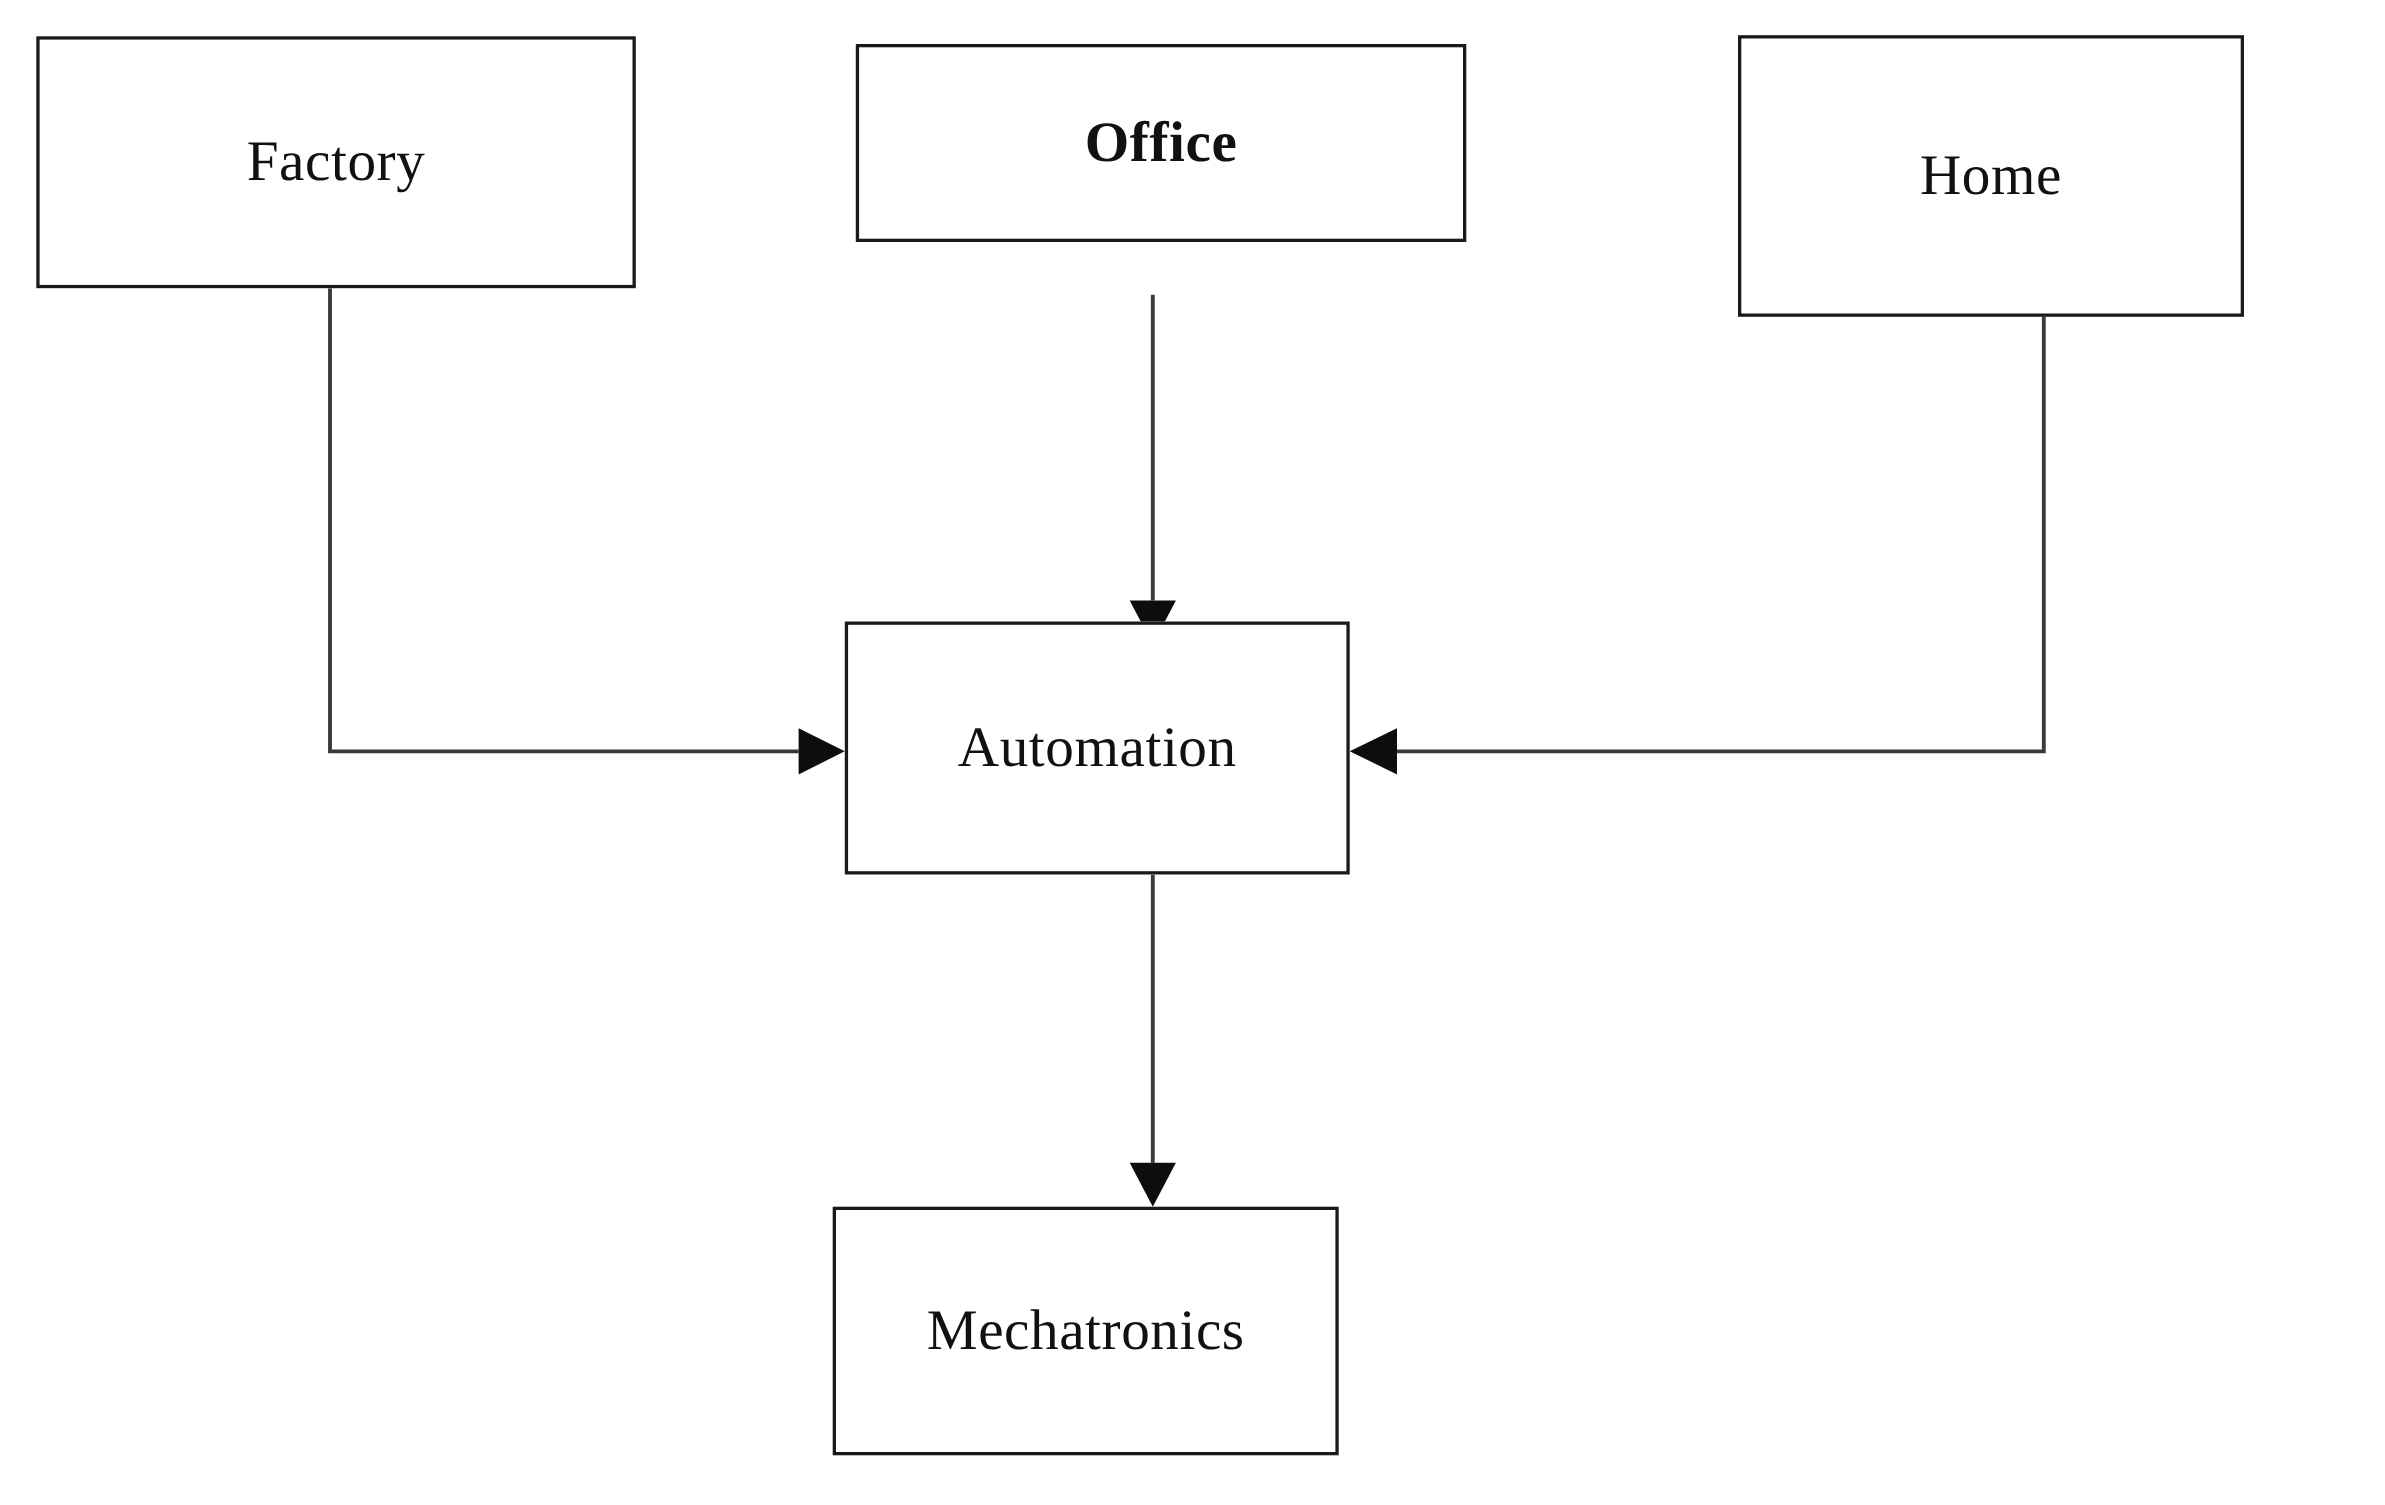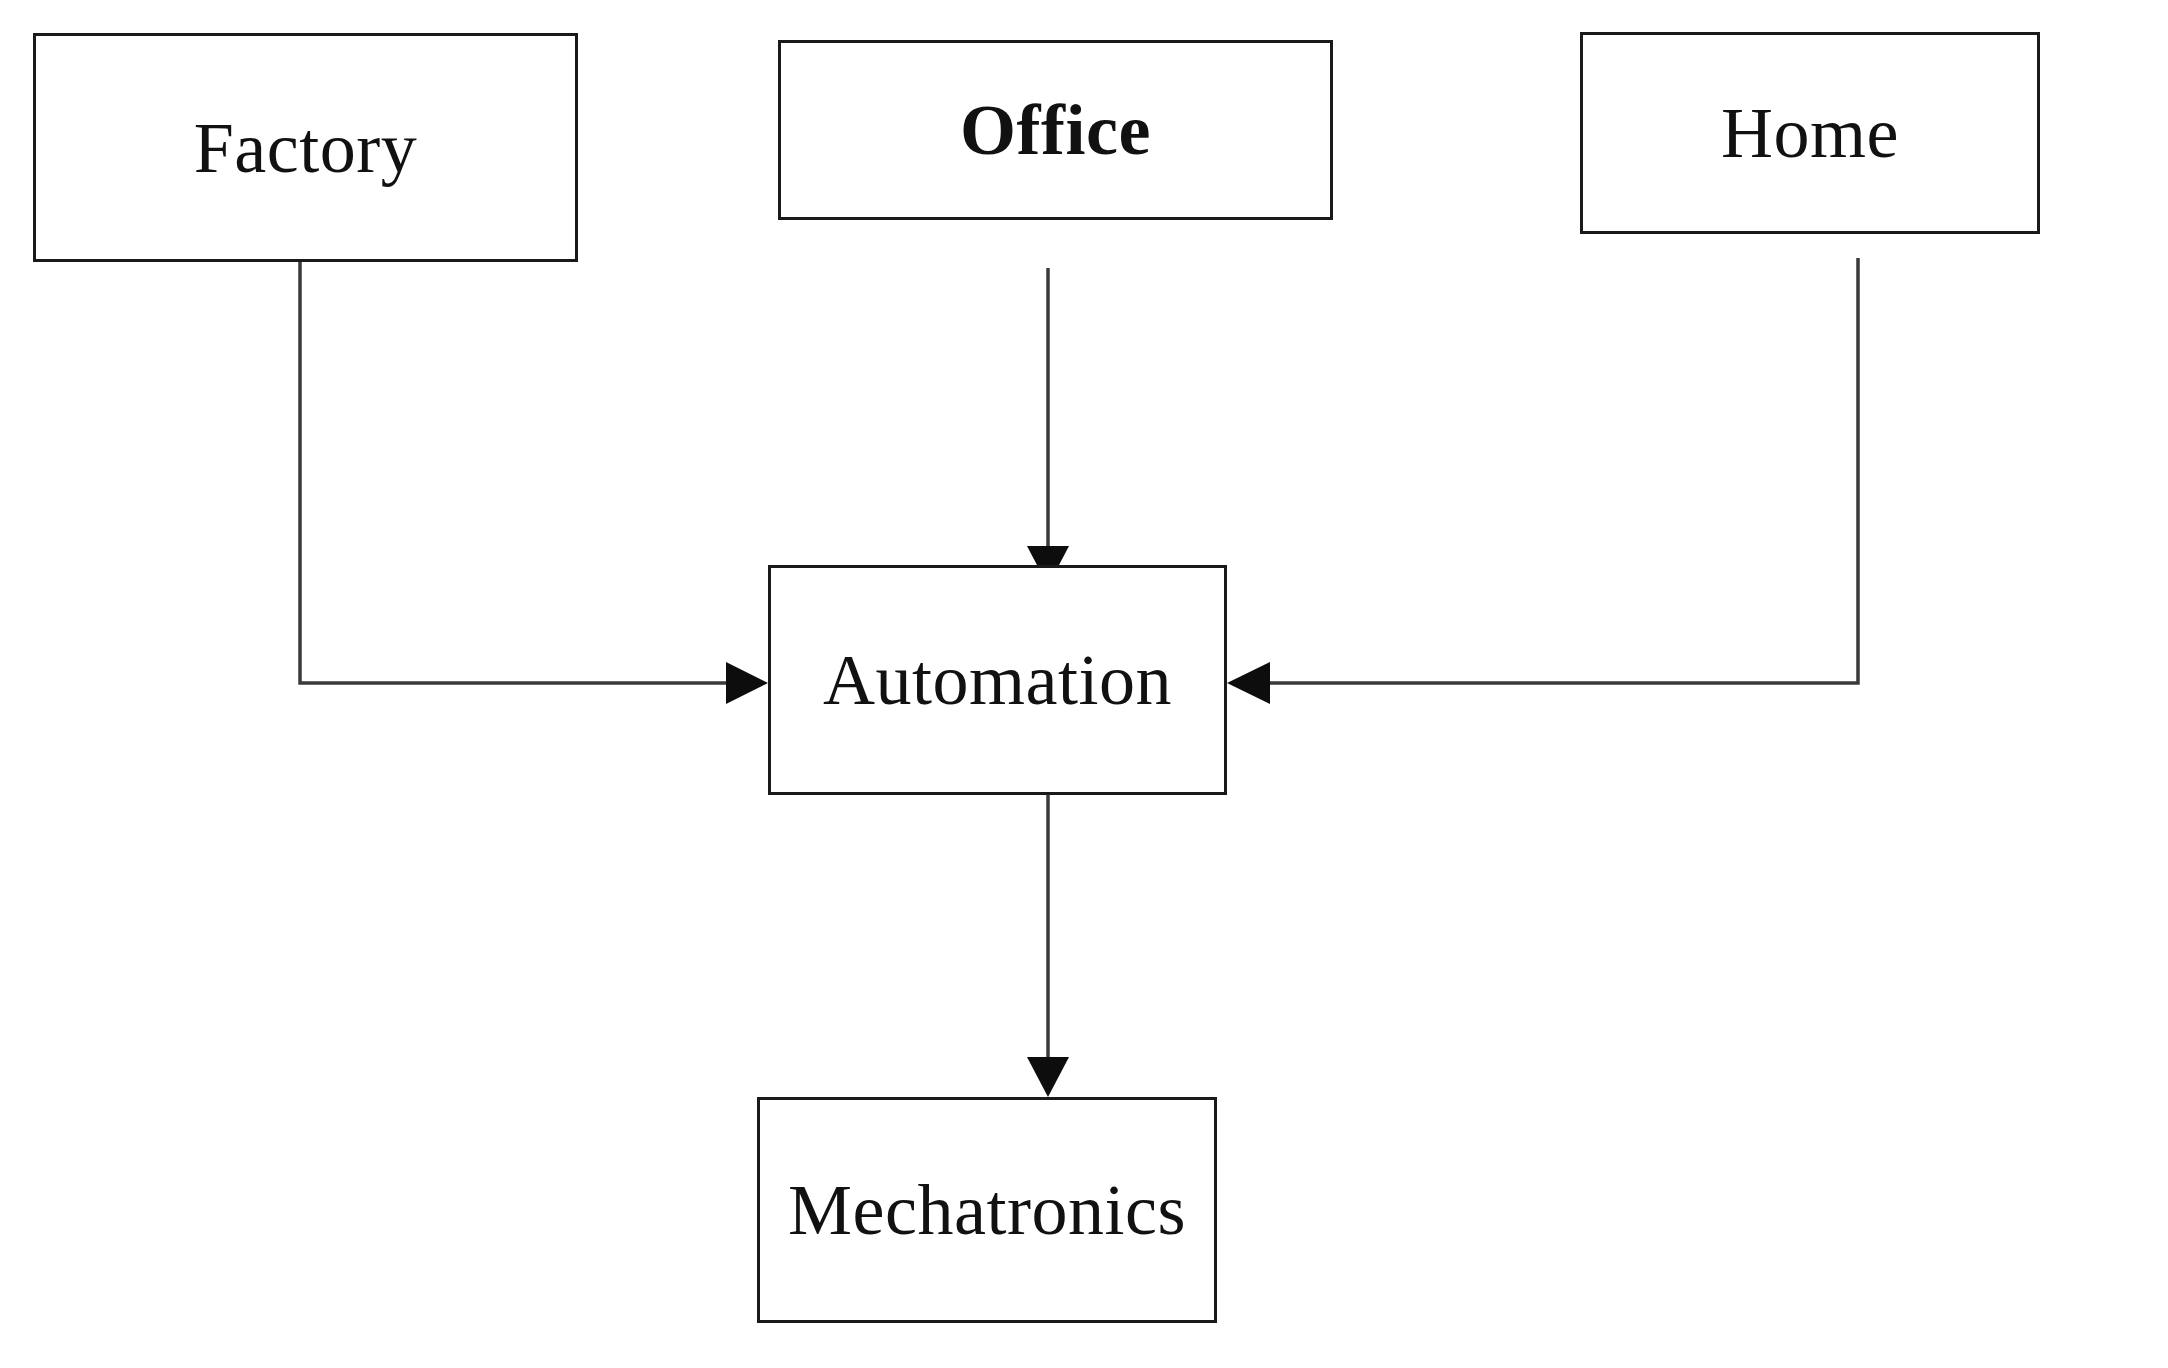--- a/index.html
+++ b/index.html
@@ -28,7 +28,7 @@
   }
   .node-label {
     font-family: "Liberation Serif", "DejaVu Serif", serif;
-    font-size: 72px;
+    font-size: 52px;
     line-height: 1;
     color: #111111;
     letter-spacing: 0.5px;

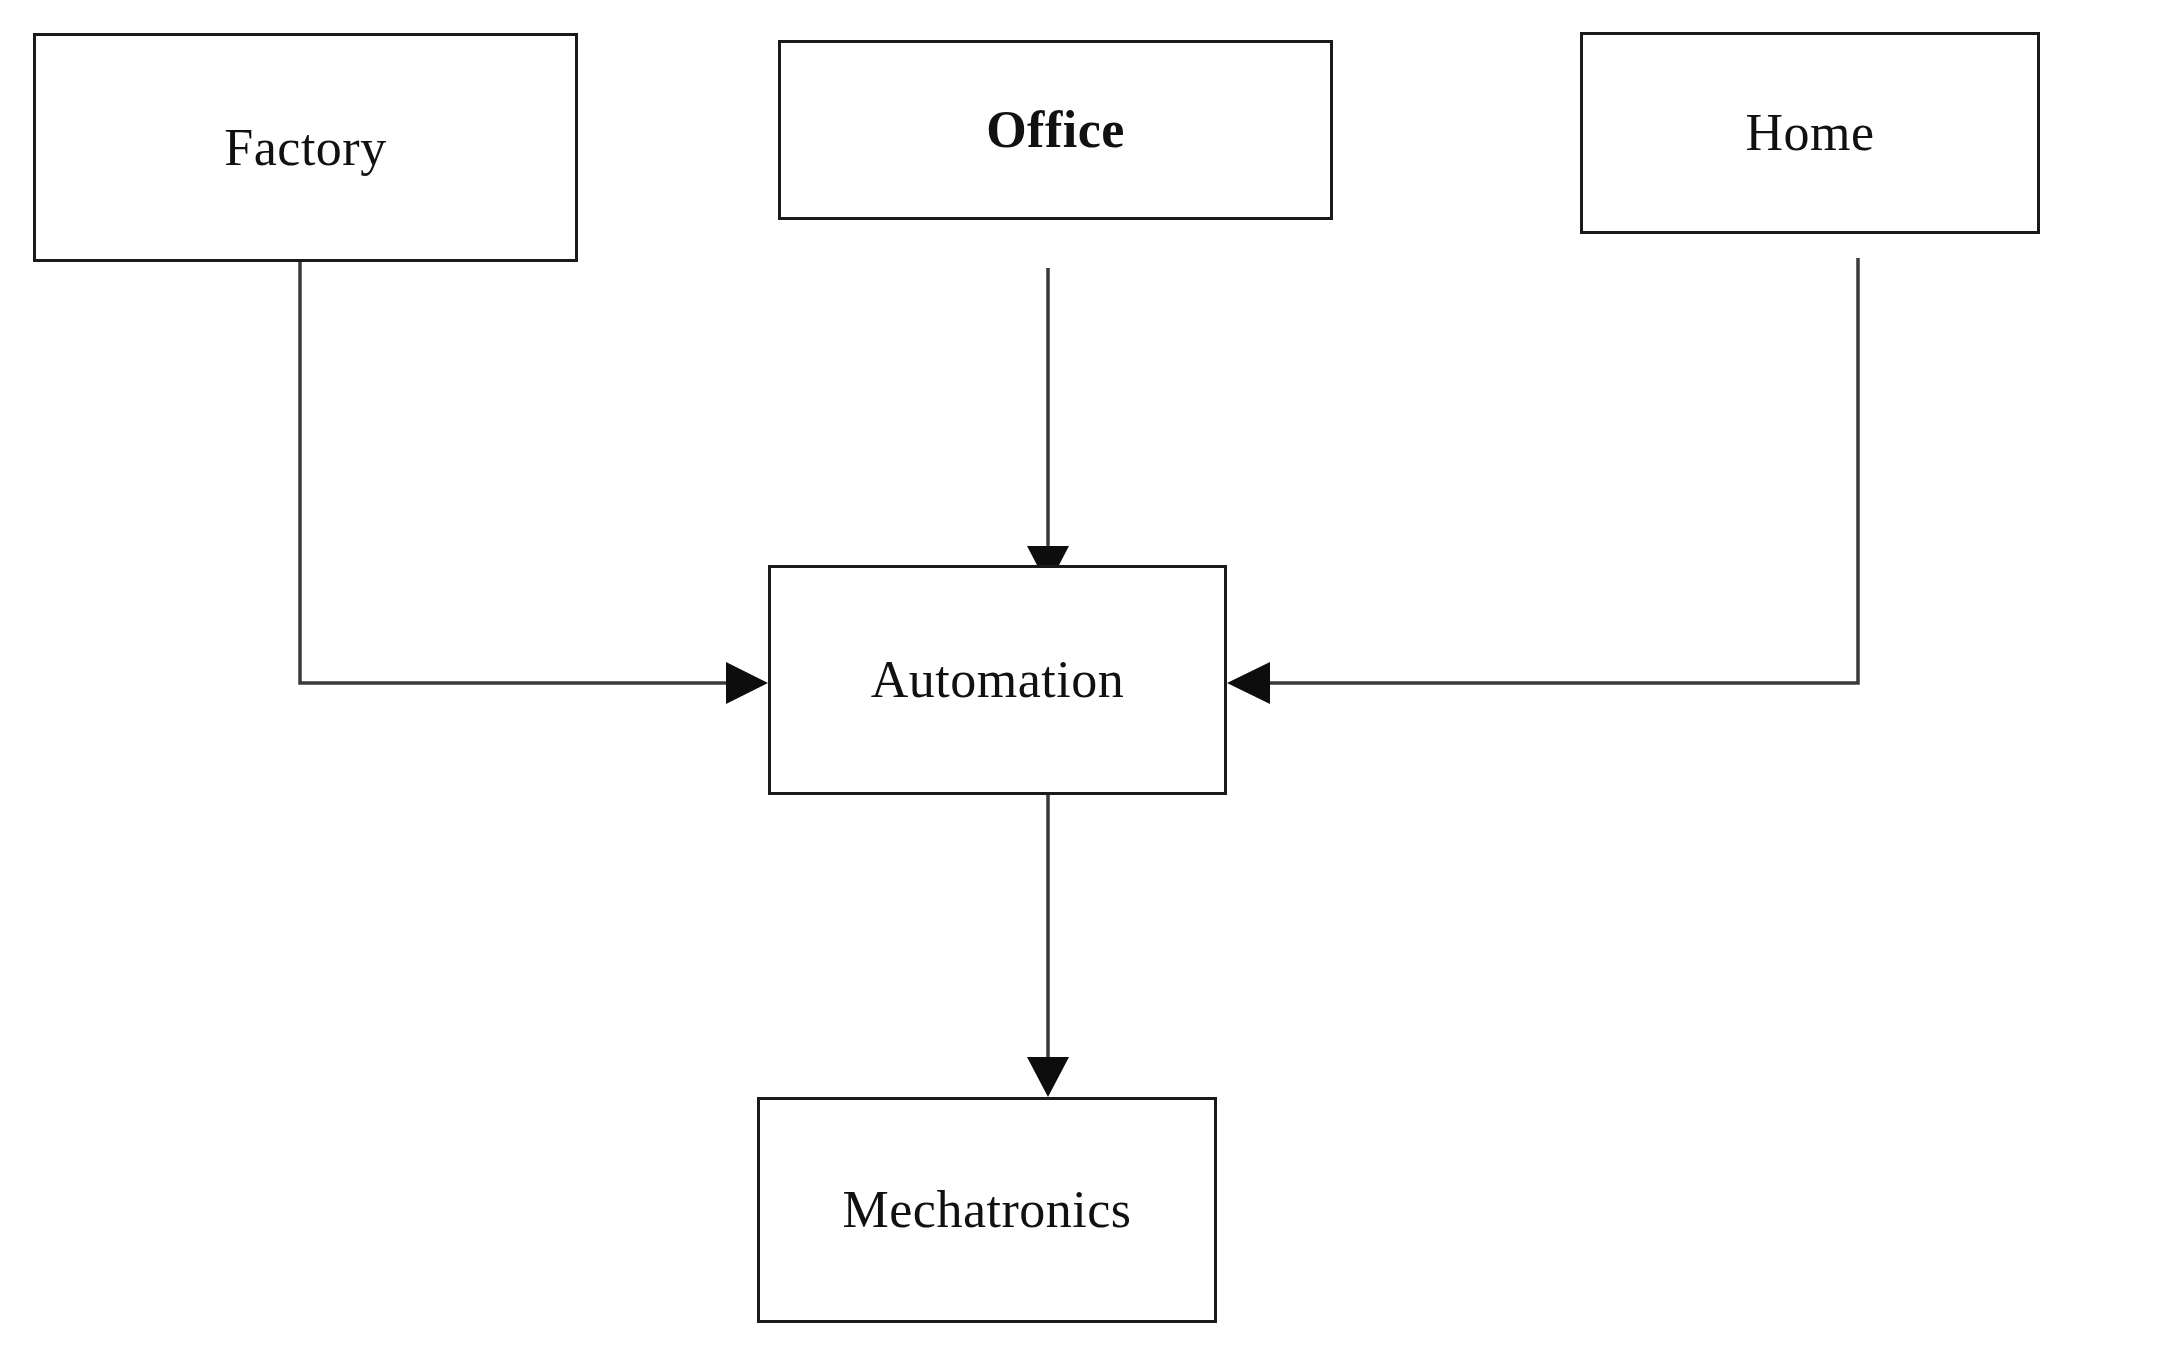--- a/index.html
+++ b/index.html
@@ -90,7 +90,7 @@
     <span class="node-label">Office</span>
   </div>
 
-  <div class="node" id="node-home" style="left:1580px; top:32px; width:460px; height:202px;">
+  <div class="node" id="node-home" style="left:1580px; top:32px; width:460px; height:256px;">
     <span class="node-label">Home</span>
   </div>
 

